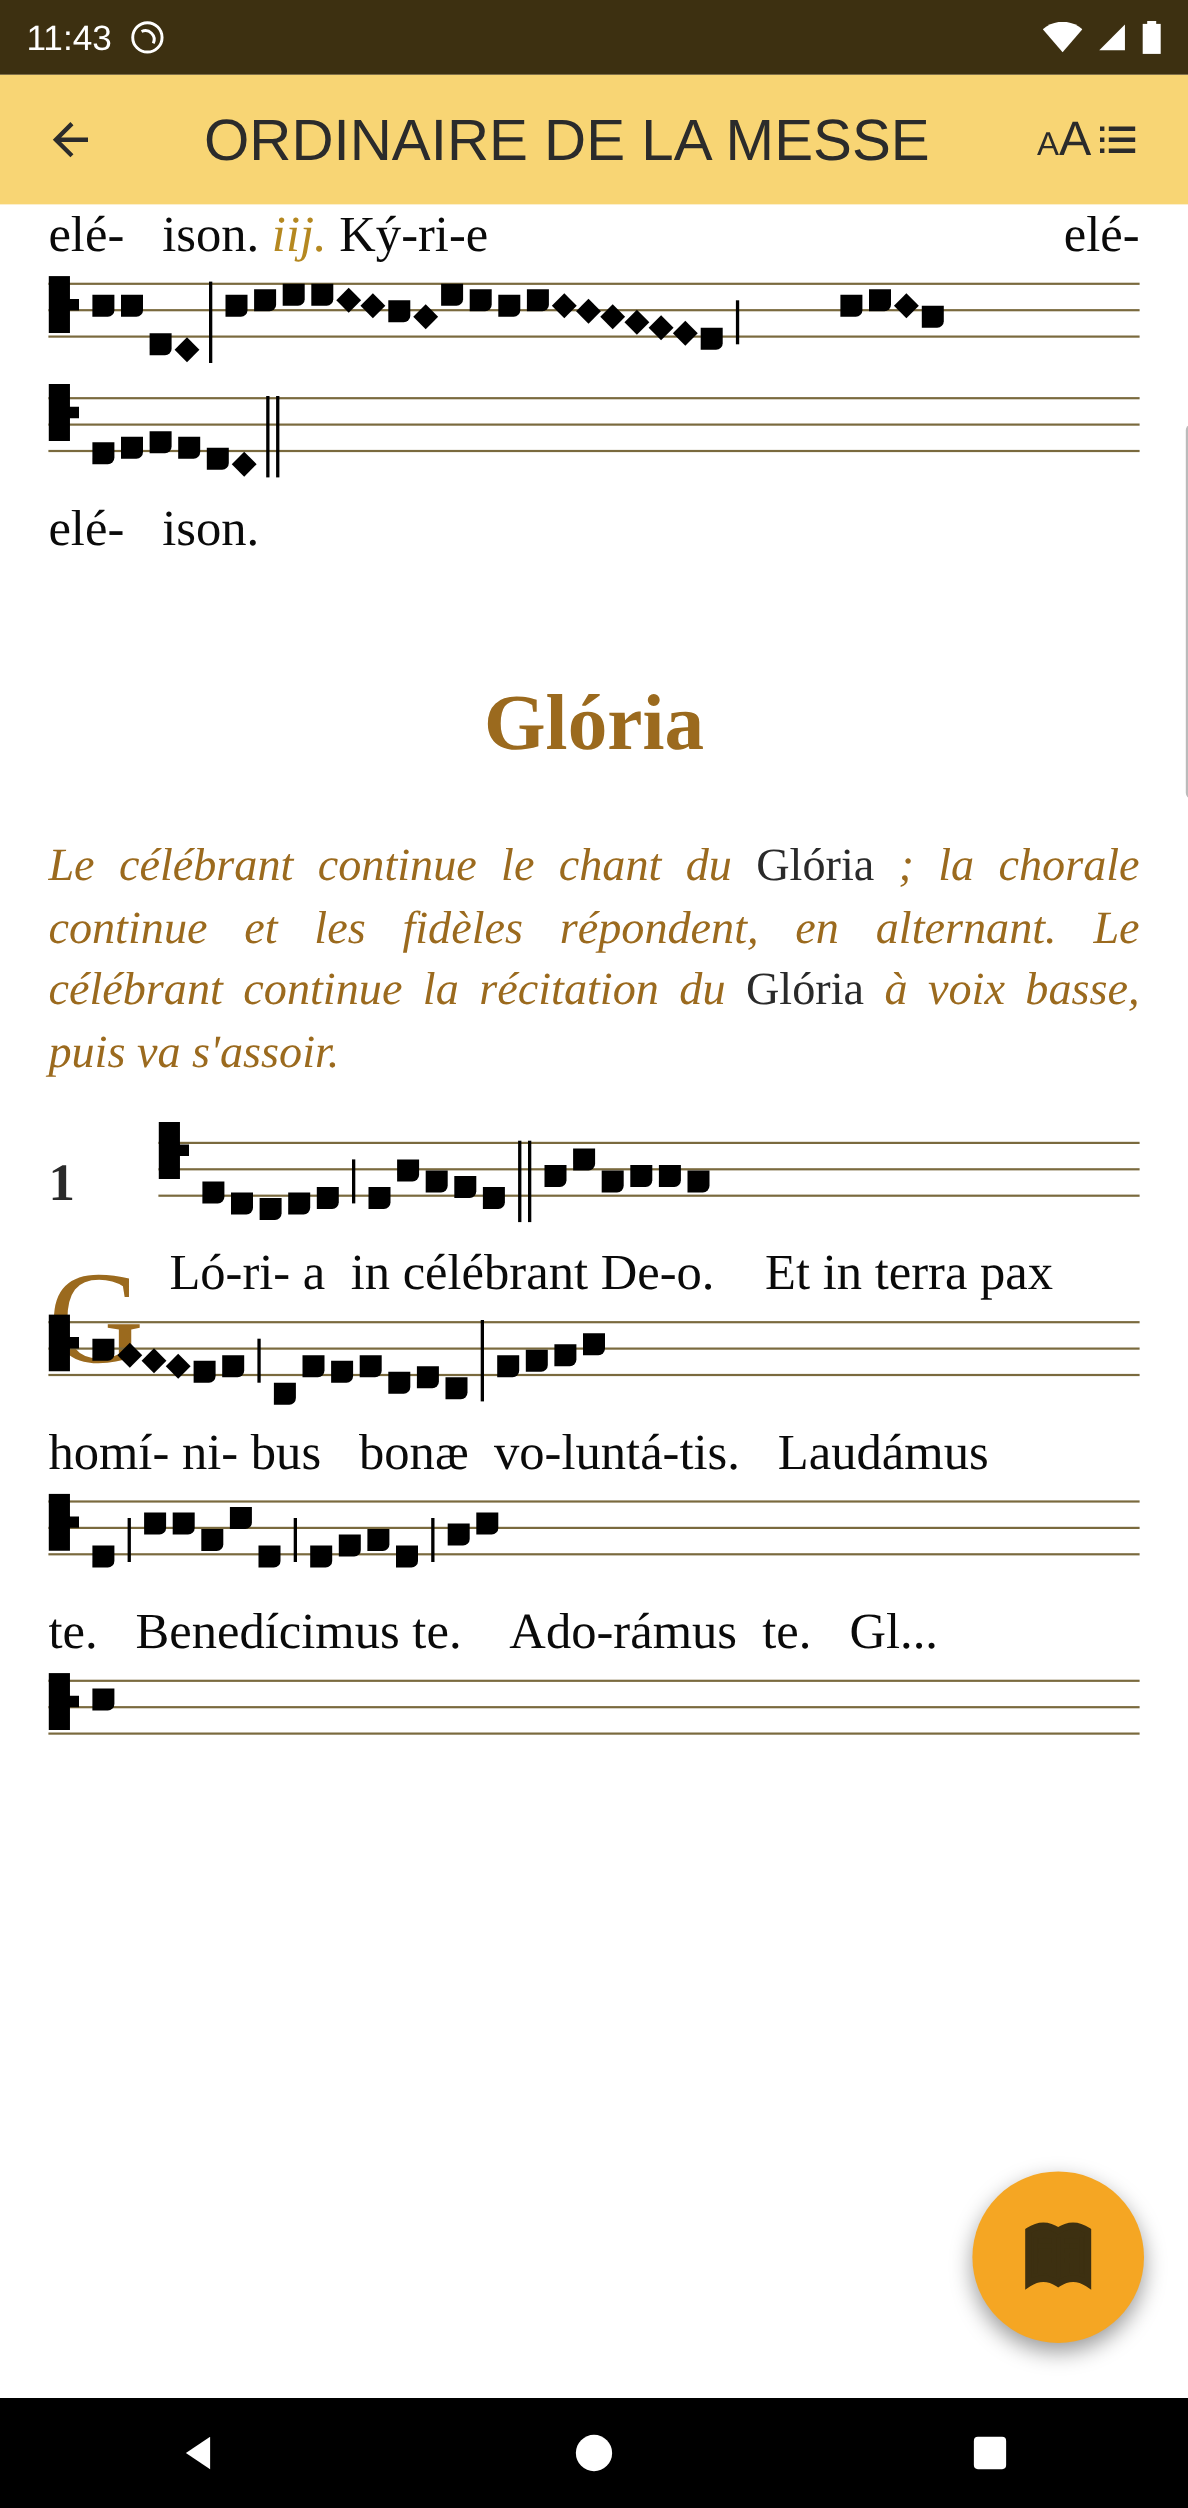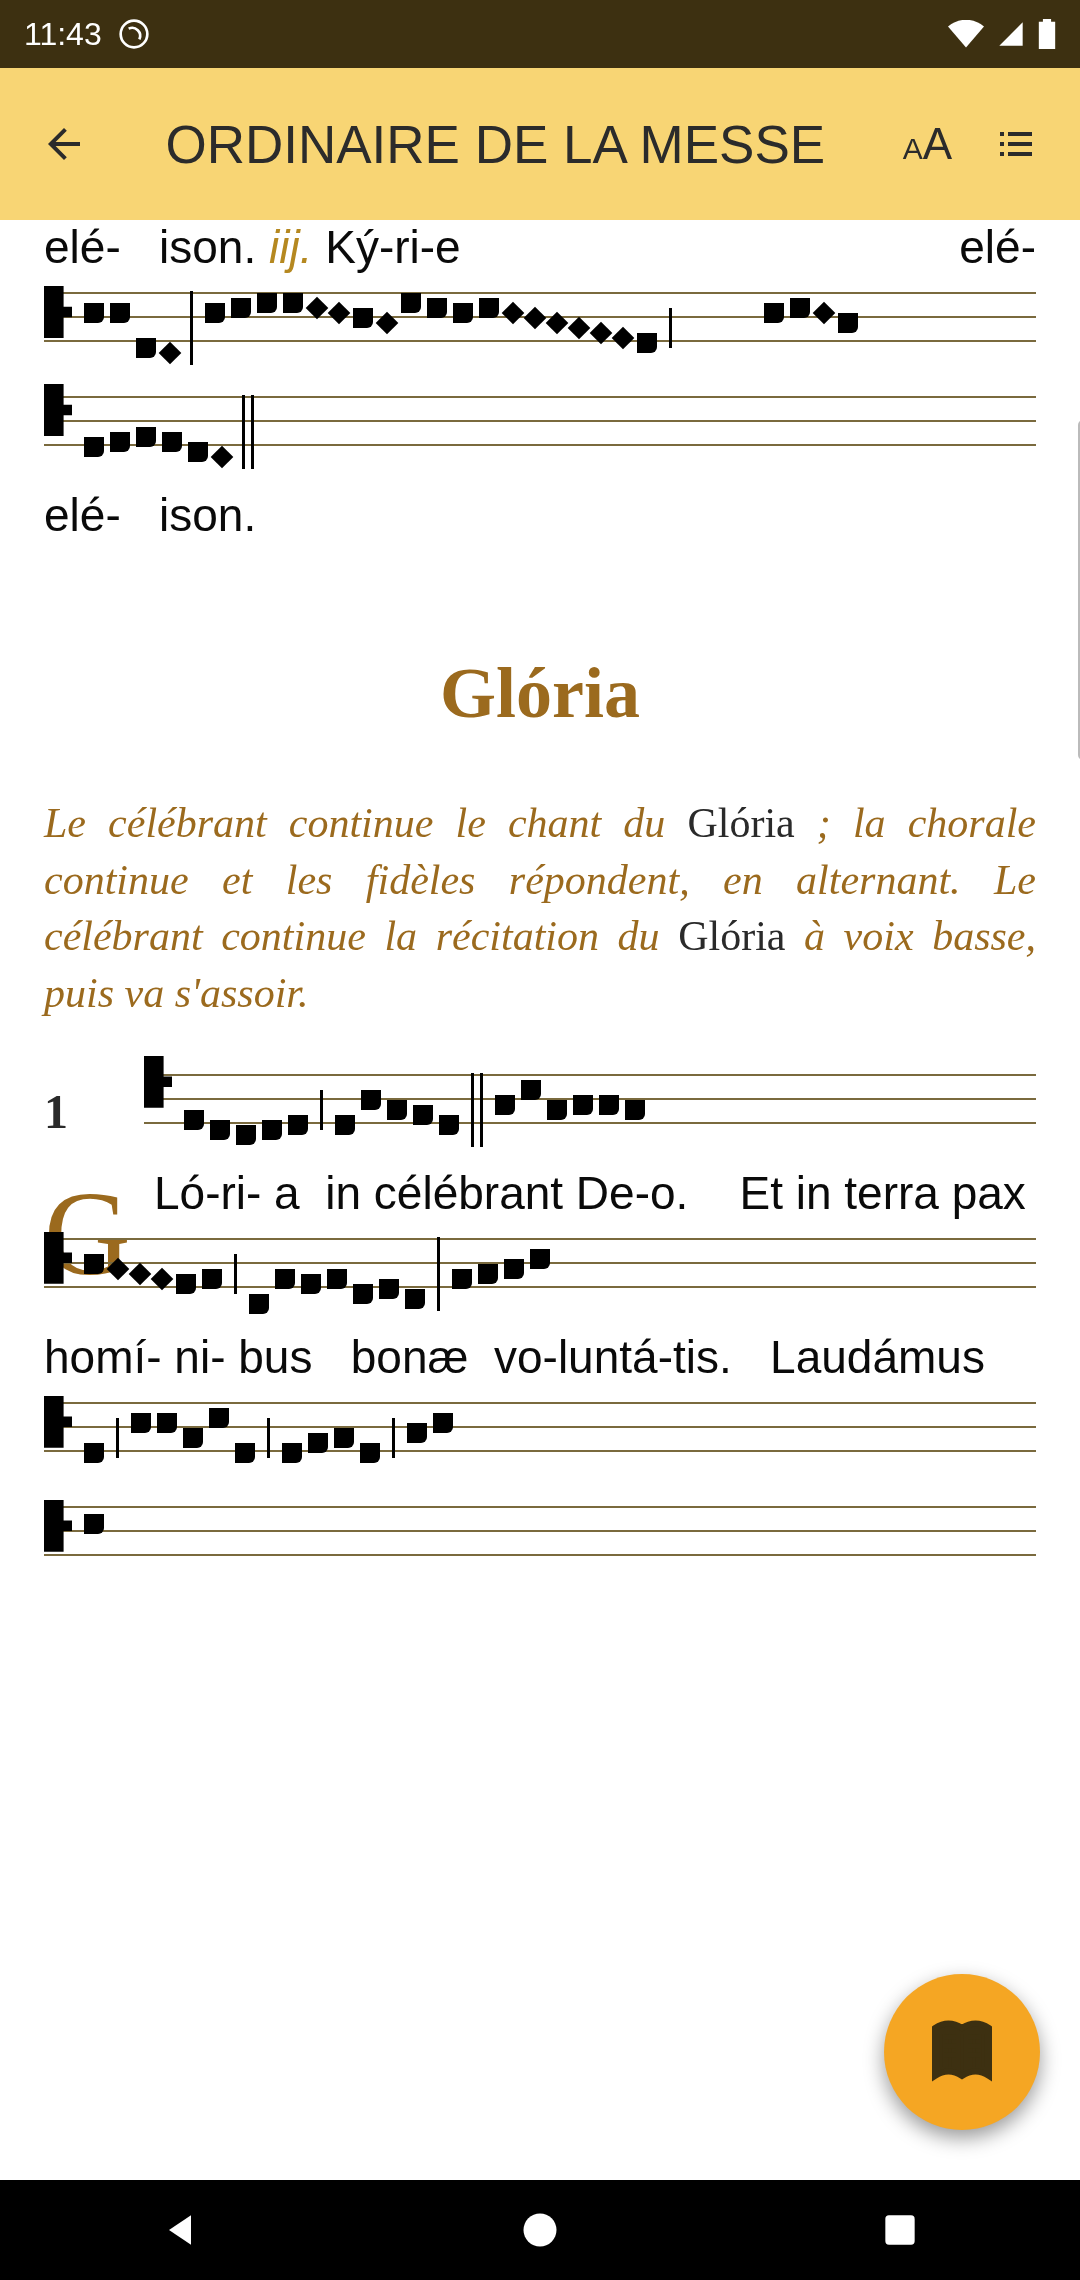--- a/index.html
+++ b/index.html
@@ -25,12 +25,11 @@
     .status-left { display: flex; align-items: center; gap: 16px; }
     .status-right { display: flex; align-items: center; gap: 12px; }
     .app-bar {
-      height: 152px;
+      height: 118px;
       background: #f8d574;
       display: flex;
       align-items: center;
       padding: 0 40px;
-      gap: 40px;
     }
     .back-arrow { width: 48px; height: 48px; flex-shrink: 0; }
     .app-title {

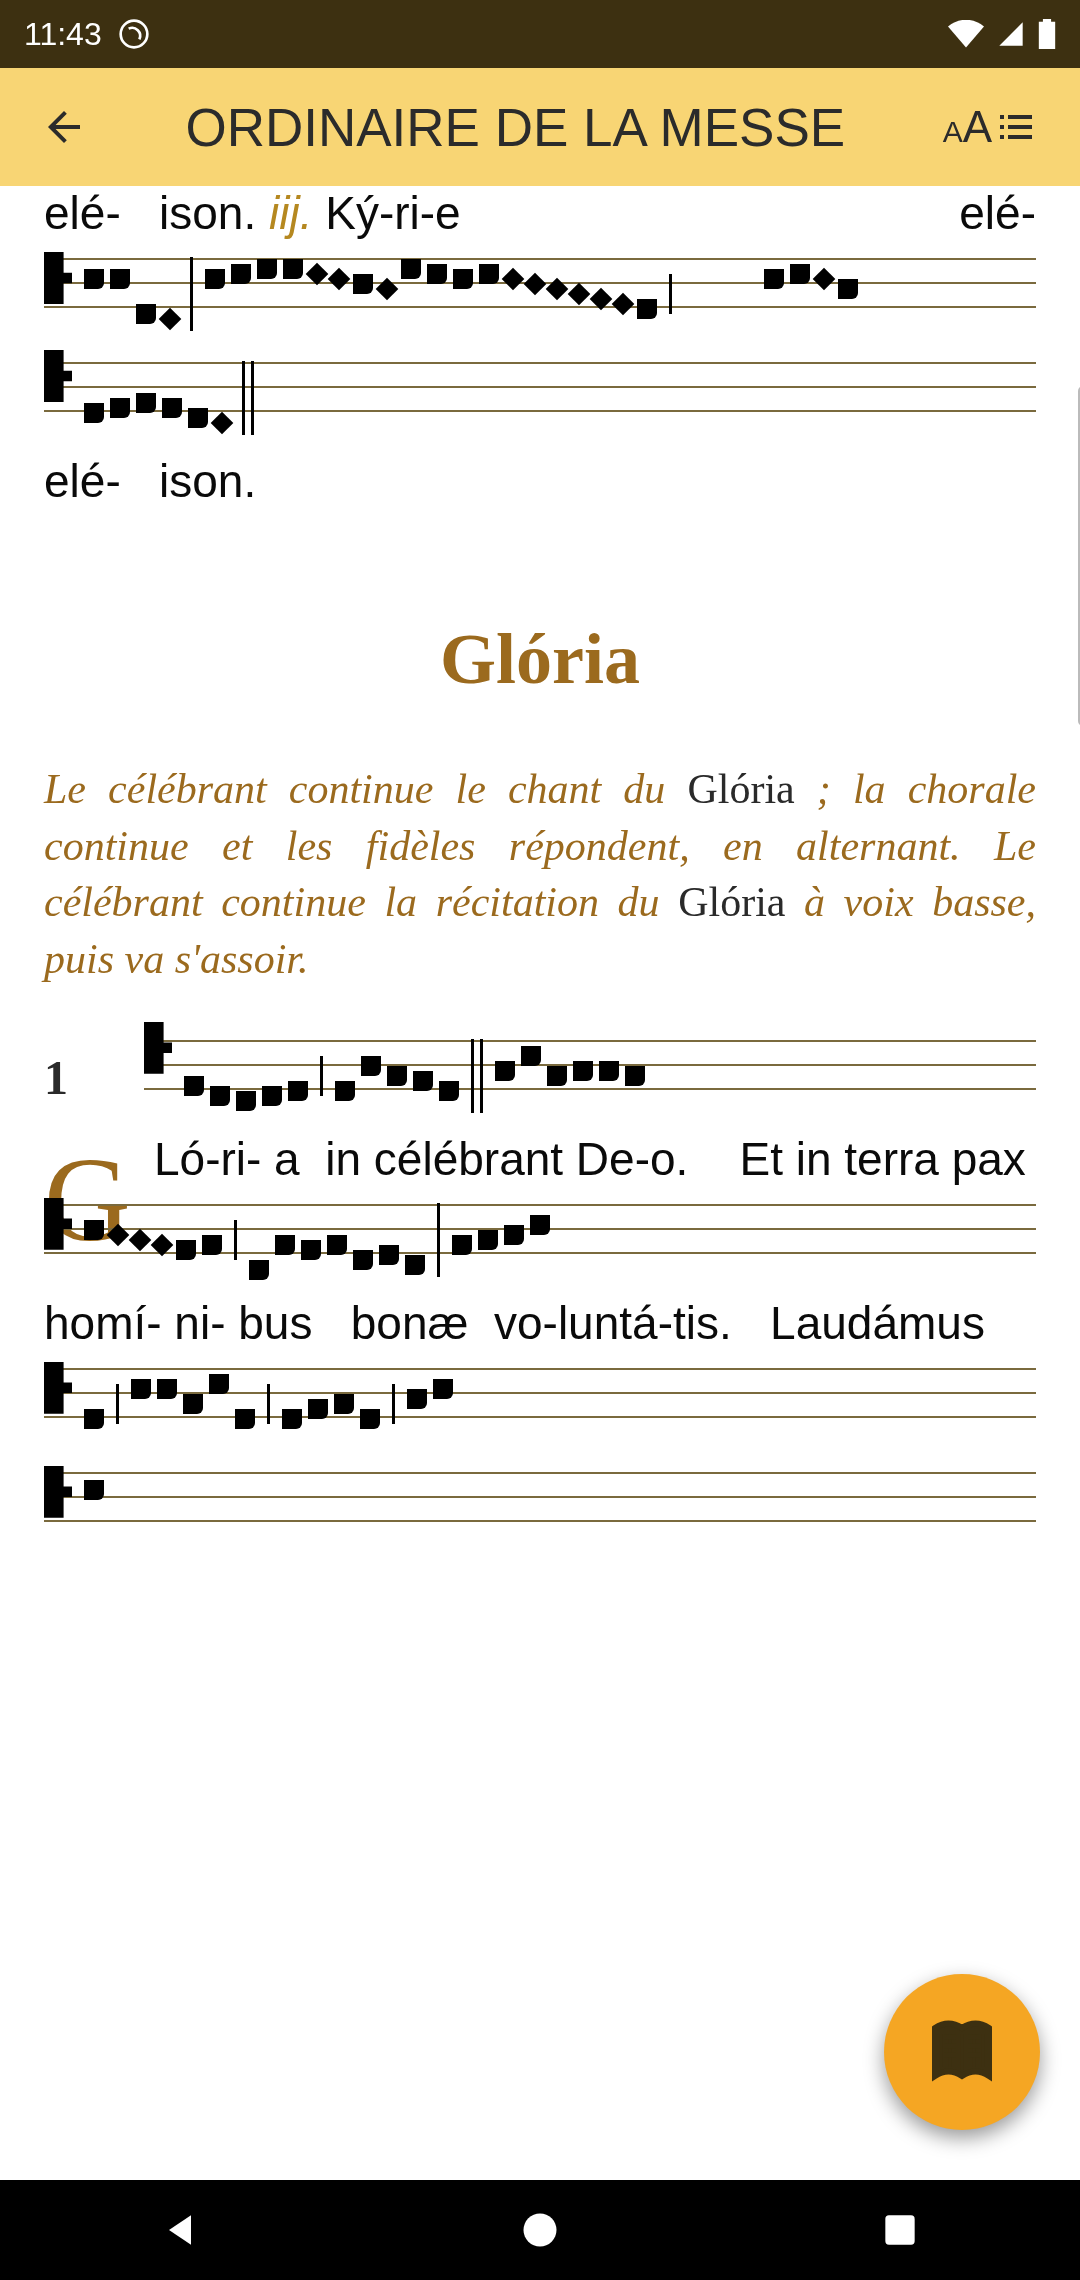--- a/index.html
+++ b/index.html
@@ -64,7 +64,7 @@
     .lyric-line {
       font-size: 46px;
       color: #0a0a0a;
-      font-family: Liberation Sans, sans-serif;
+      font-family: Liberation Serif, serif;
       margin-bottom: 6px;
       white-space: pre;
     }

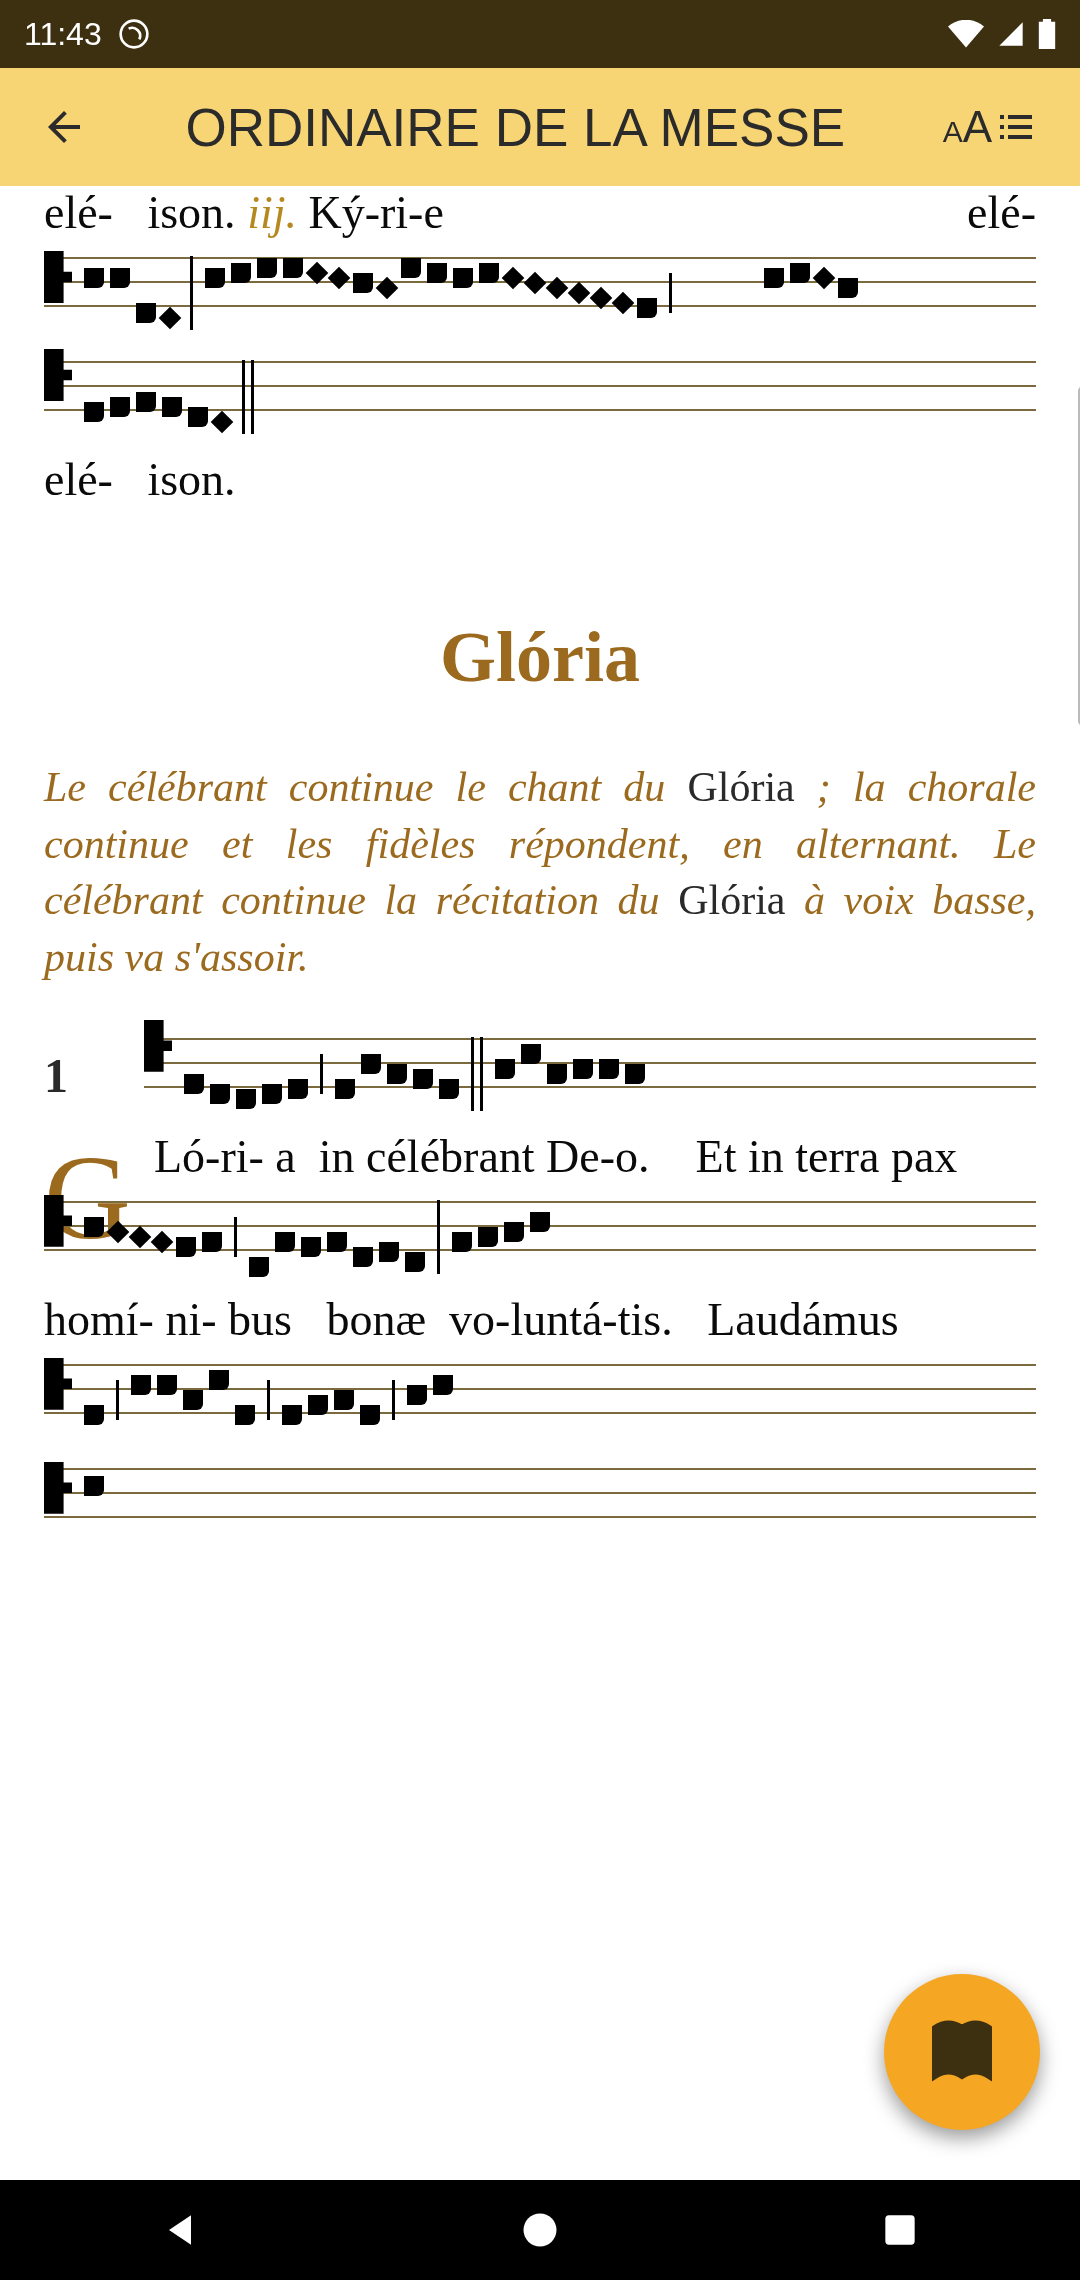--- a/index.html
+++ b/index.html
@@ -406,6 +406,7 @@
           <div class="neume punctum" style="margin-top:-30px"></div>
       </div>
     </div>
+    <div class="lyric-line">te.   Benedícimus te.    Ado-rámus  te.   Gl...</div>
 
     <div class="staff" style="margin-left:0;height:50px">
       <div class="clef"></div>

